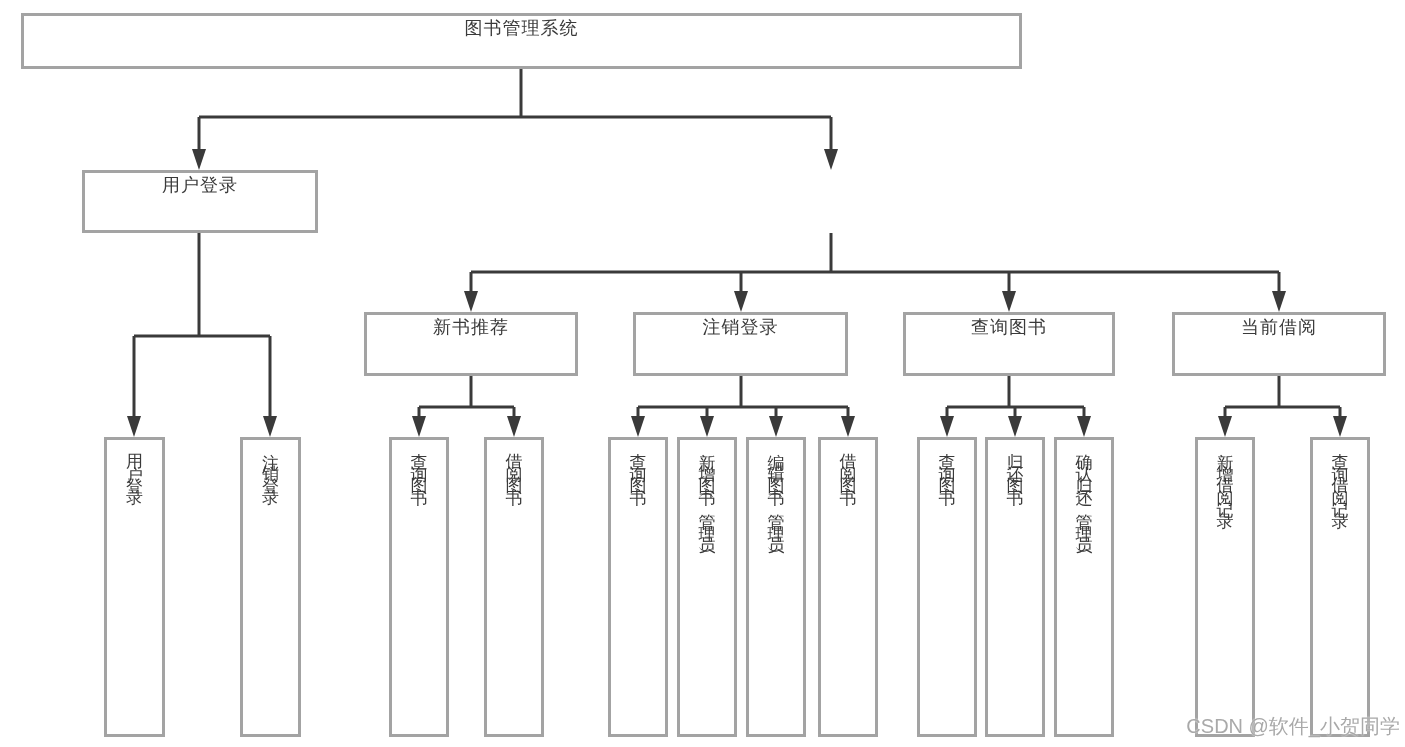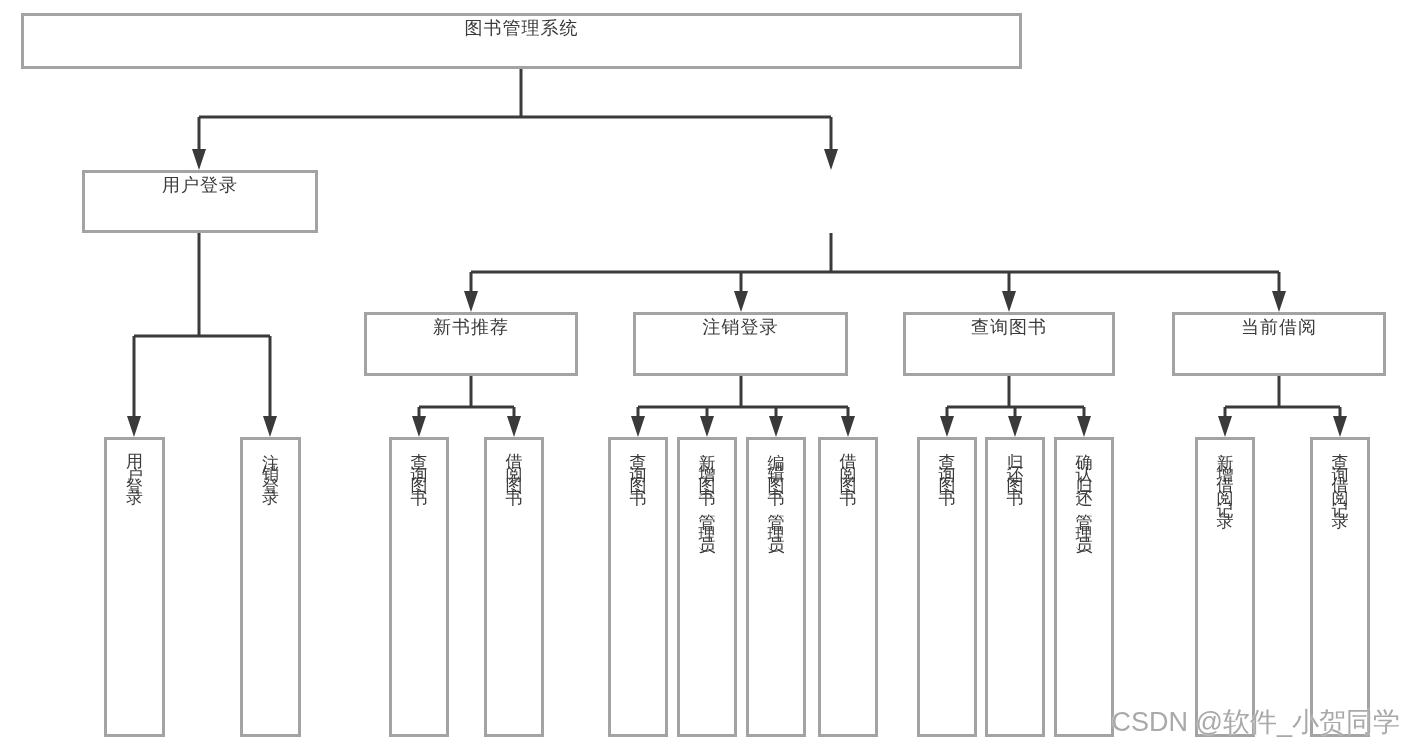--- a/index.html
+++ b/index.html
@@ -42,7 +42,7 @@
     position: absolute;
     right: 5px;
     bottom: 7px;
-    font-size: 27px;
+    font-size: 20px;
     color: #a9a9a9;
     text-shadow: 0 0 2px #ffffff;
     z-index: 5;

